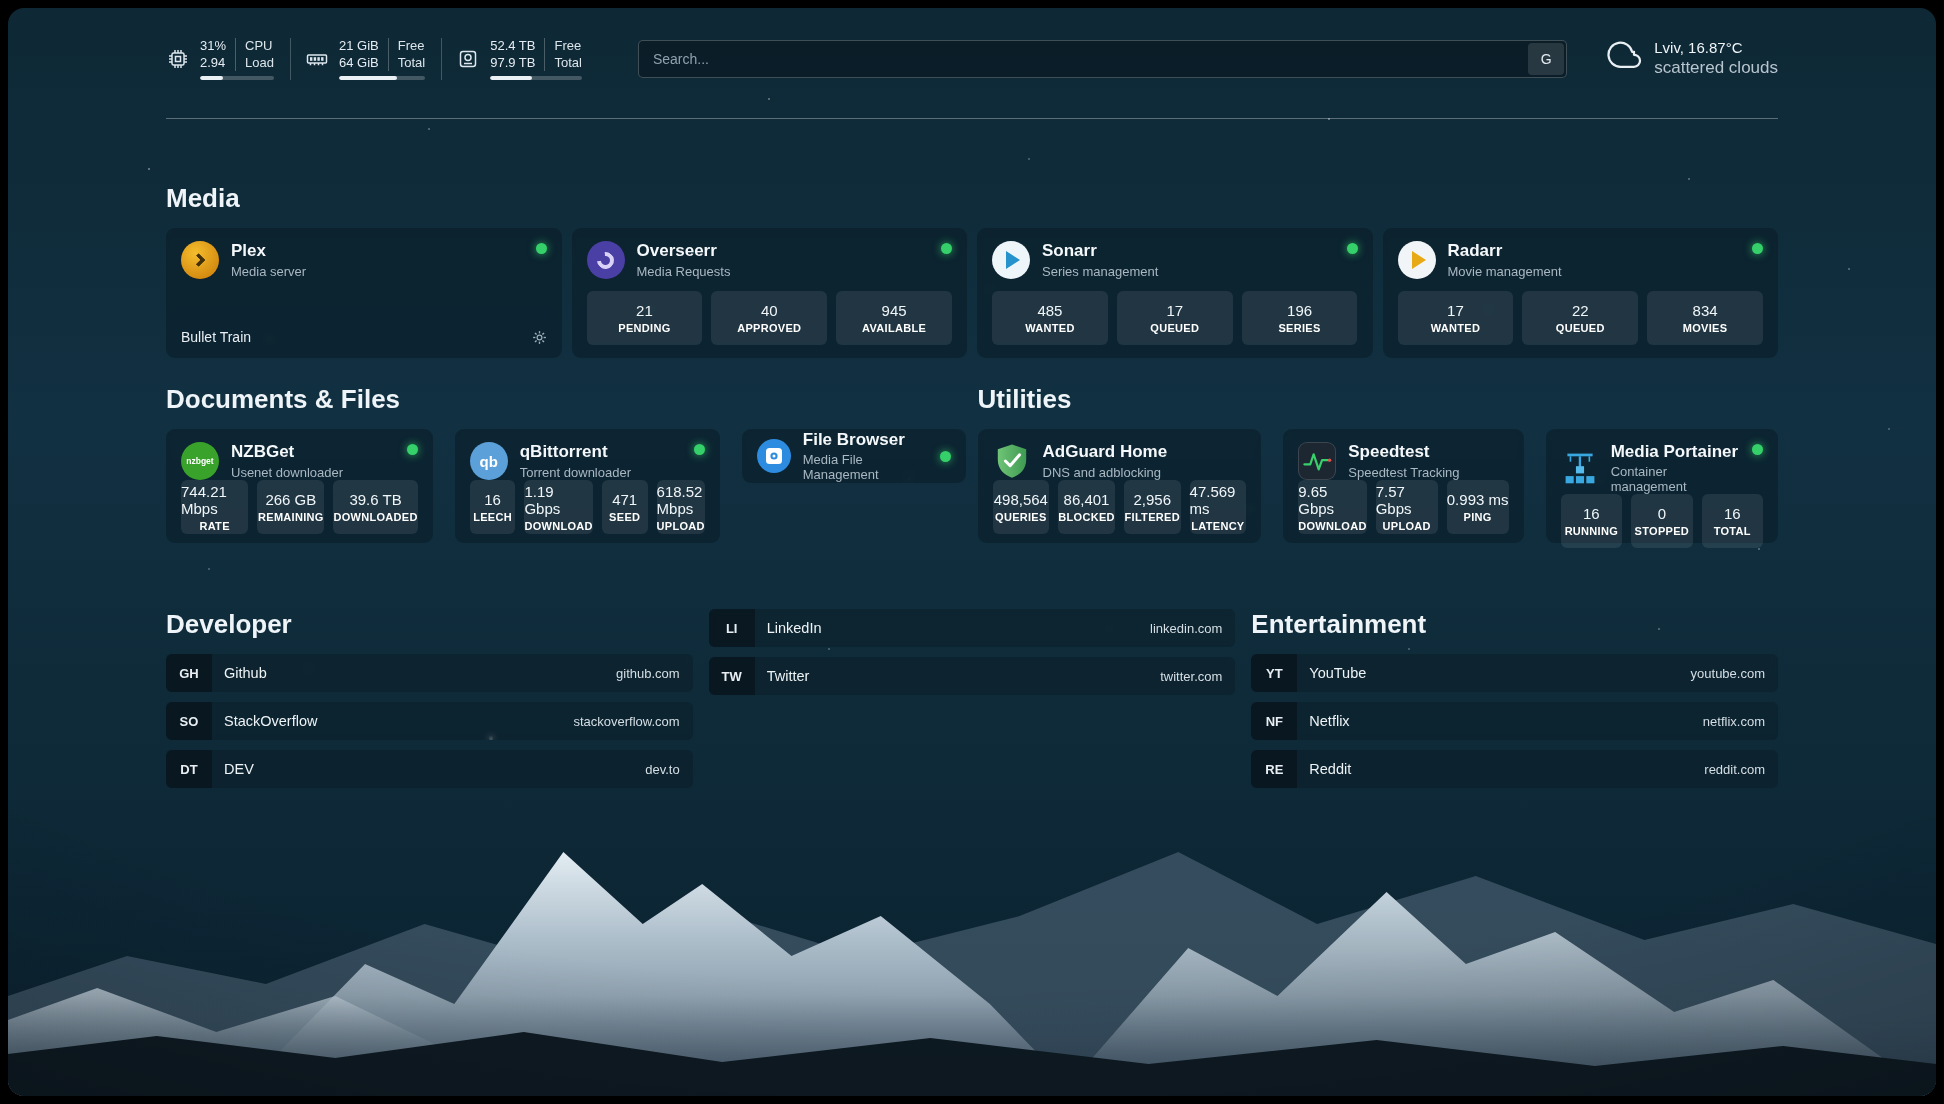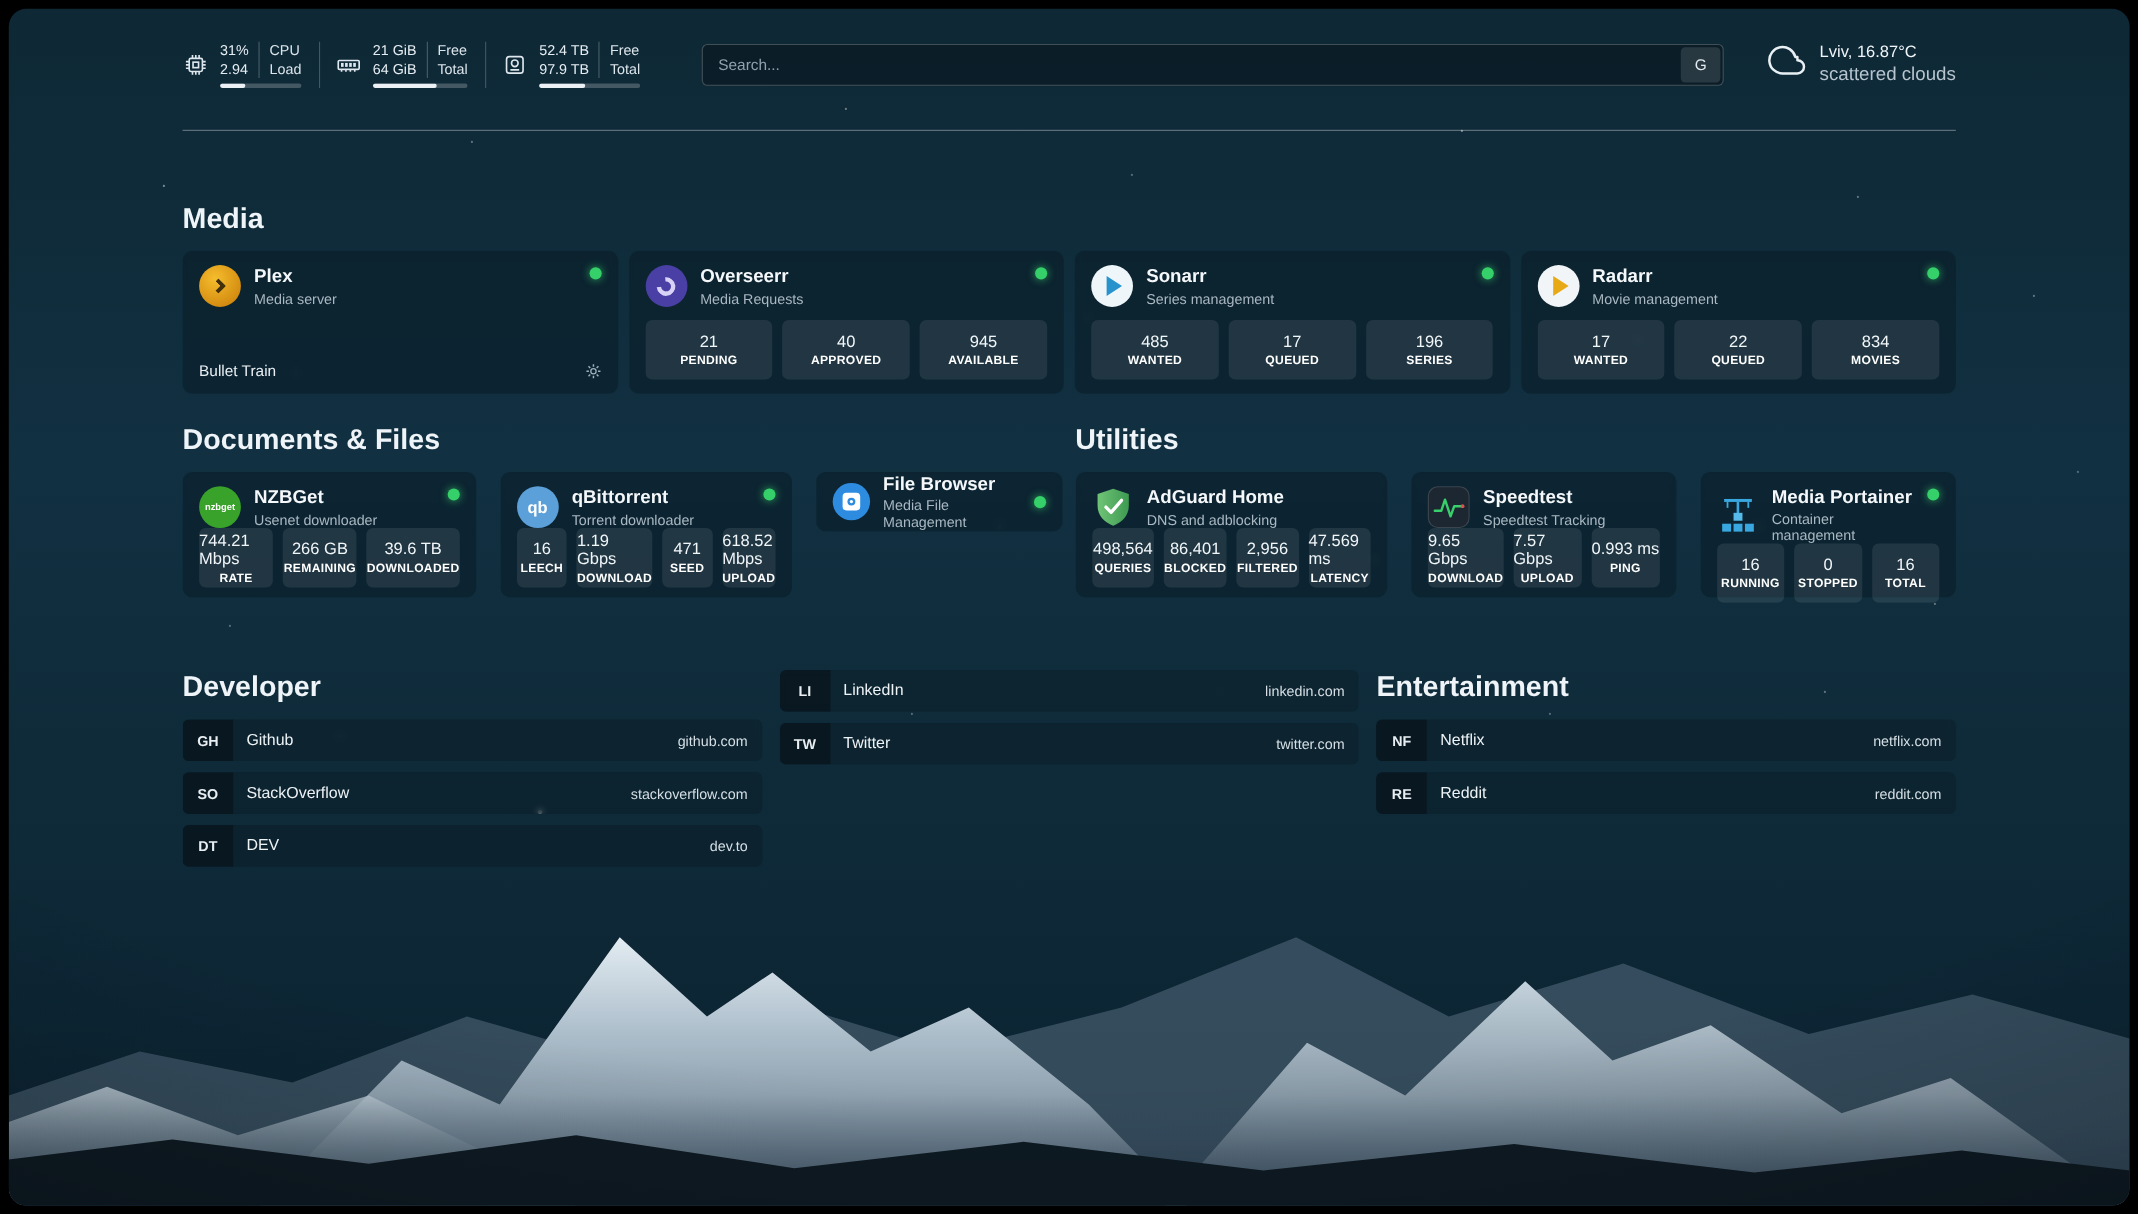--- a/index.html
+++ b/index.html
@@ -600,6 +600,11 @@
         <h2 class="section-title">Entertainment</h2>
         <div class="bm-list">
           <div class="bm-row">
+            <span class="bm-abbr">YT</span>
+            <span class="bm-name">YouTube</span>
+            <span class="bm-url">youtube.com</span>
+          </div>
+          <div class="bm-row">
             <span class="bm-abbr">NF</span>
             <span class="bm-name">Netflix</span>
             <span class="bm-url">netflix.com</span>

